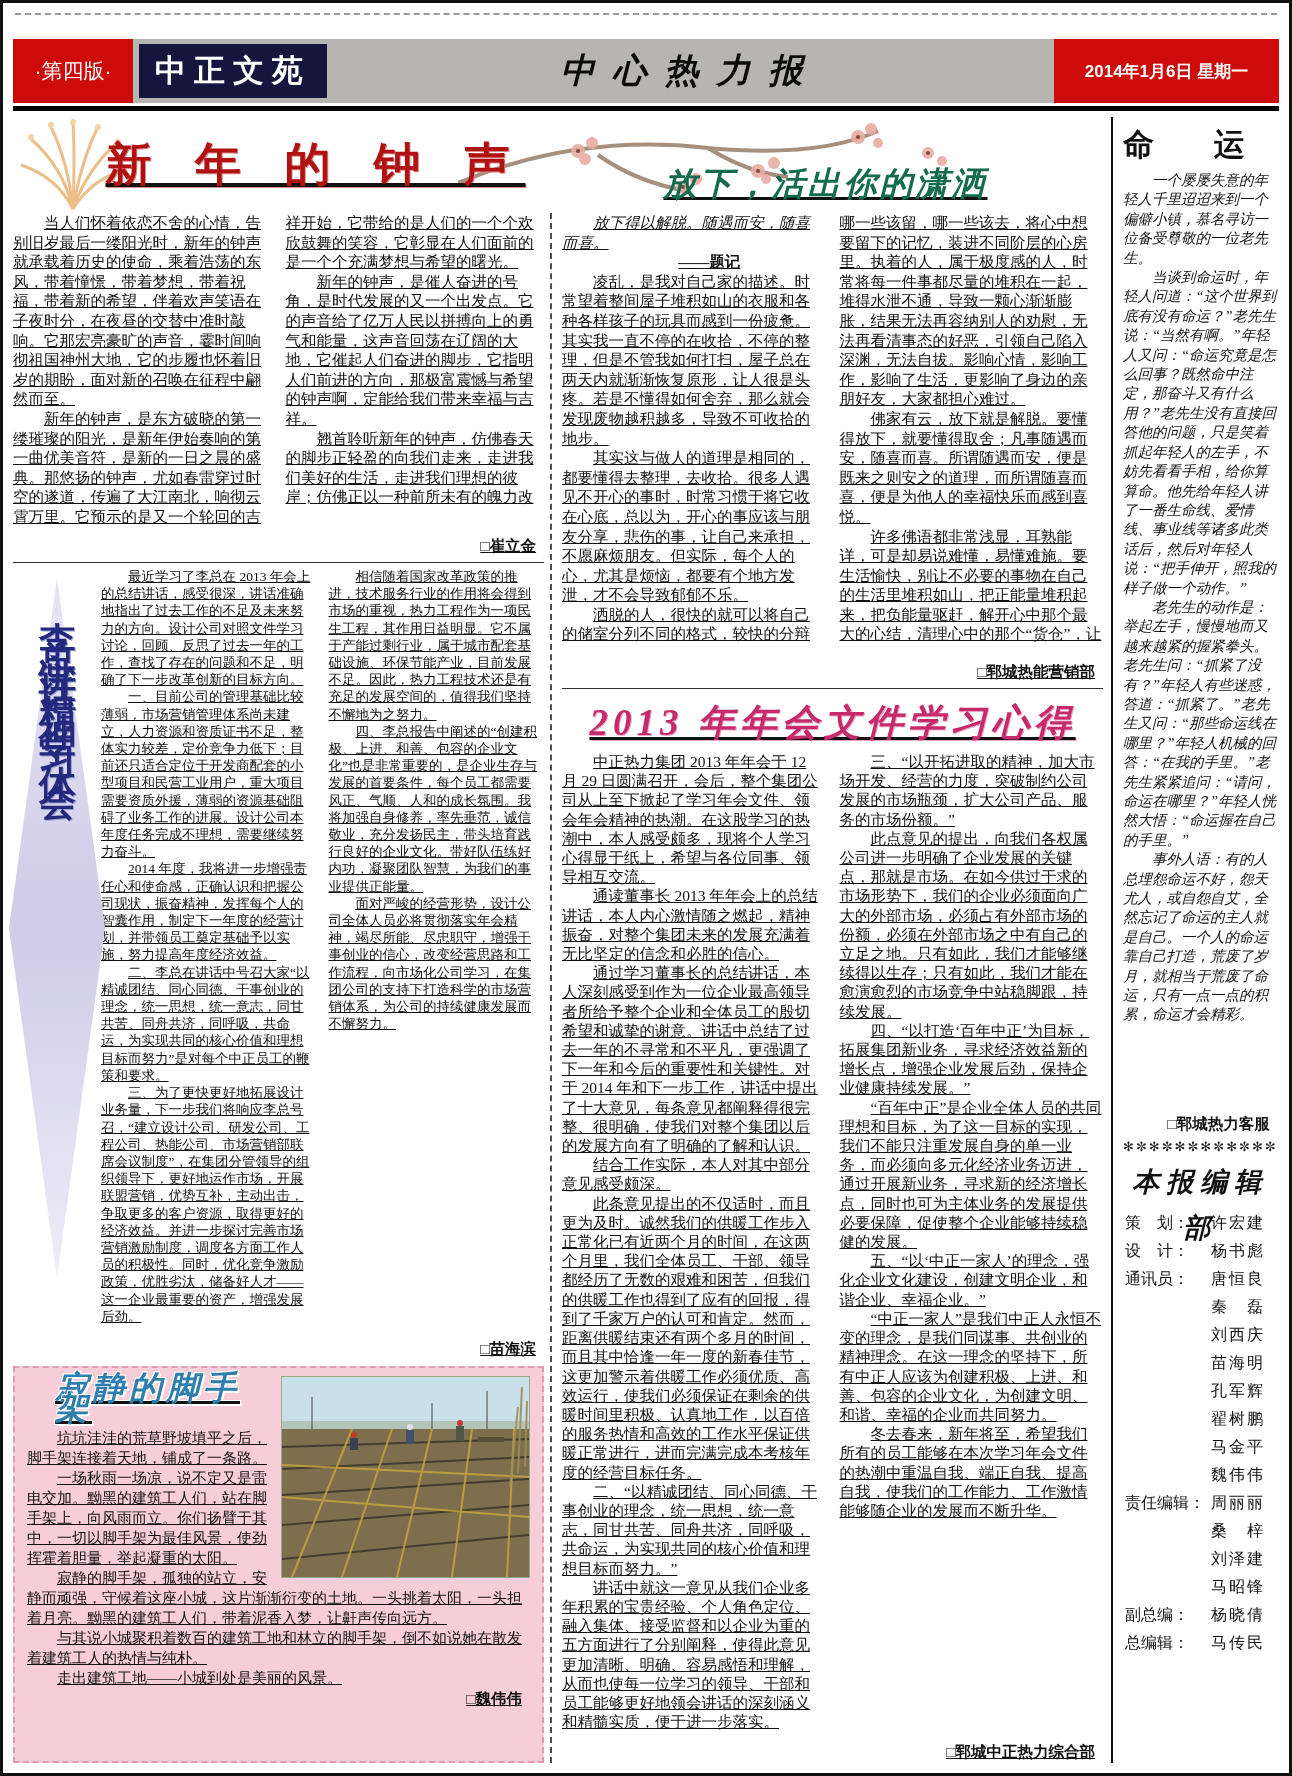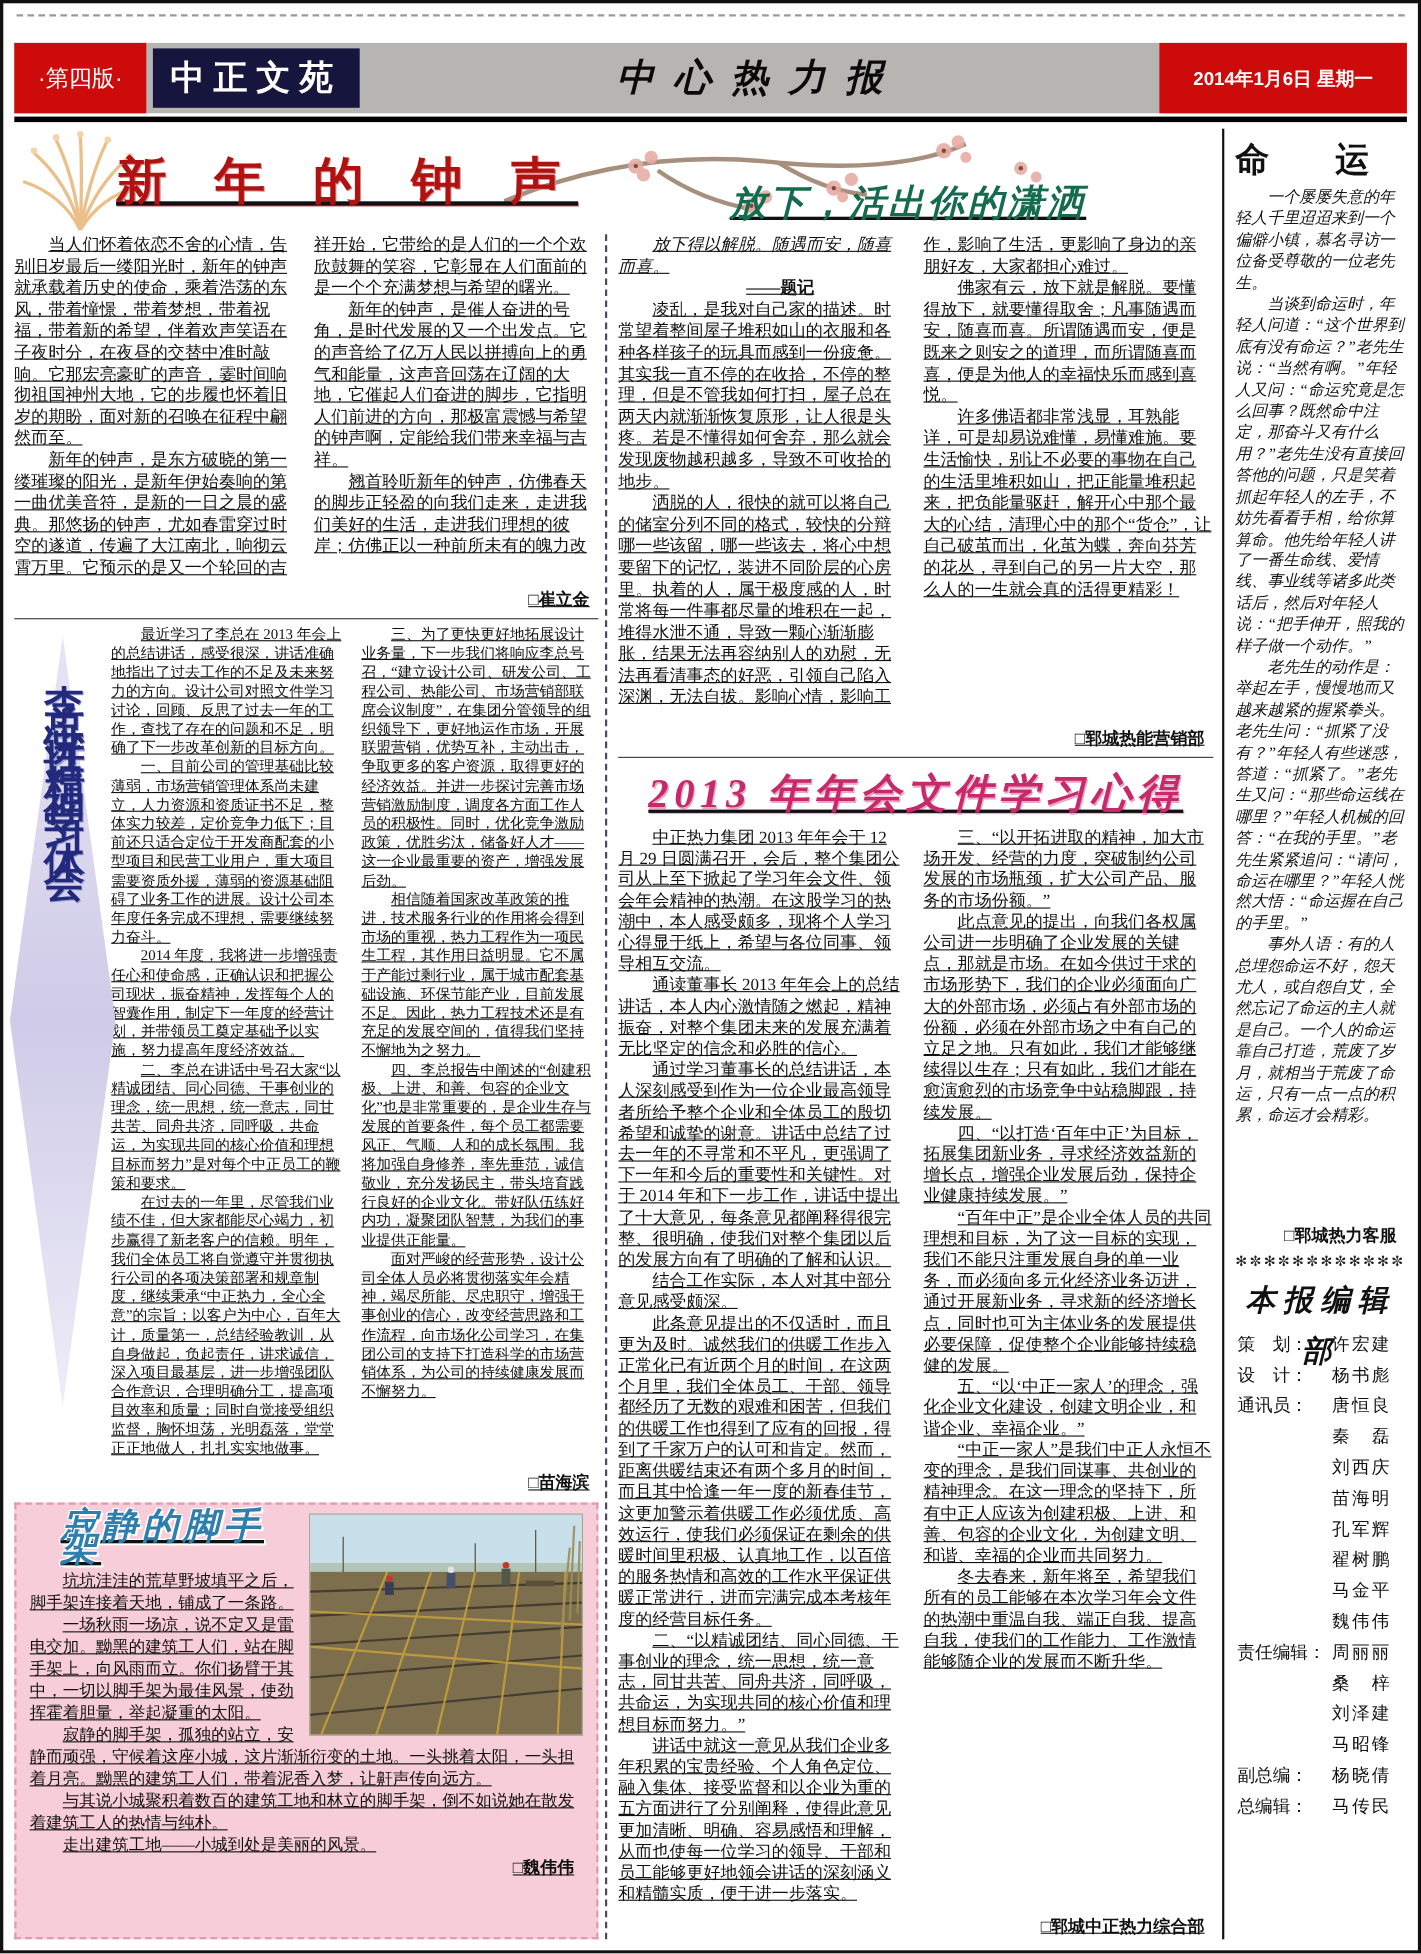--- a/index.html
+++ b/index.html
@@ -234,6 +234,7 @@
             <p class="epigraph-sig">——题记</p>
             <div class="article">
                 <p>凌乱，是我对自己家的描述。时常望着整间屋子堆积如山的衣服和各种各样孩子的玩具而感到一份疲惫。其实我一直不停的在收拾，不停的整理，但是不管我如何打扫，屋子总在两天内就渐渐恢复原形，让人很是头疼。若是不懂得如何舍弃，那么就会发现废物越积越多，导致不可收拾的地步。</p>
+                <p>其实这与做人的道理是相同的，都要懂得去整理，去收拾。很多人遇见不开心的事时，时常习惯于将它收在心底，总以为，开心的事应该与朋友分享，悲伤的事，让自己来承担，不愿麻烦朋友。但实际，每个人的心，尤其是烦恼，都要有个地方发泄，才不会导致郁郁不乐。</p>
                 <p>洒脱的人，很快的就可以将自己的储室分列不同的格式，较快的分辩哪一些该留，哪一些该去，将心中想要留下的记忆，装进不同阶层的心房里。执着的人，属于极度感的人，时常将每一件事都尽量的堆积在一起，堆得水泄不通，导致一颗心渐渐膨胀，结果无法再容纳别人的劝慰，无法再看清事态的好恶，引领自己陷入深渊，无法自拔。影响心情，影响工作，影响了生活，更影响了身边的亲朋好友，大家都担心难过。</p>
                 <p>佛家有云，放下就是解脱。要懂得放下，就要懂得取舍；凡事随遇而安，随喜而喜。所谓随遇而安，便是既来之则安之的道理，而所谓随喜而喜，便是为他人的幸福快乐而感到喜悦。</p>
                 <p>许多佛语都非常浅显，耳熟能详，可是却易说难懂，易懂难施。要生活愉快，别让不必要的事物在自己的生活里堆积如山，把正能量堆积起来，把负能量驱赶，解开心中那个最大的心结，清理心中的那个“货仓”，让自己破茧而出，化茧为蝶，奔向芬芳的花丛，寻到自己的另一片大空，那么人的一生就会真的活得更精彩！</p>

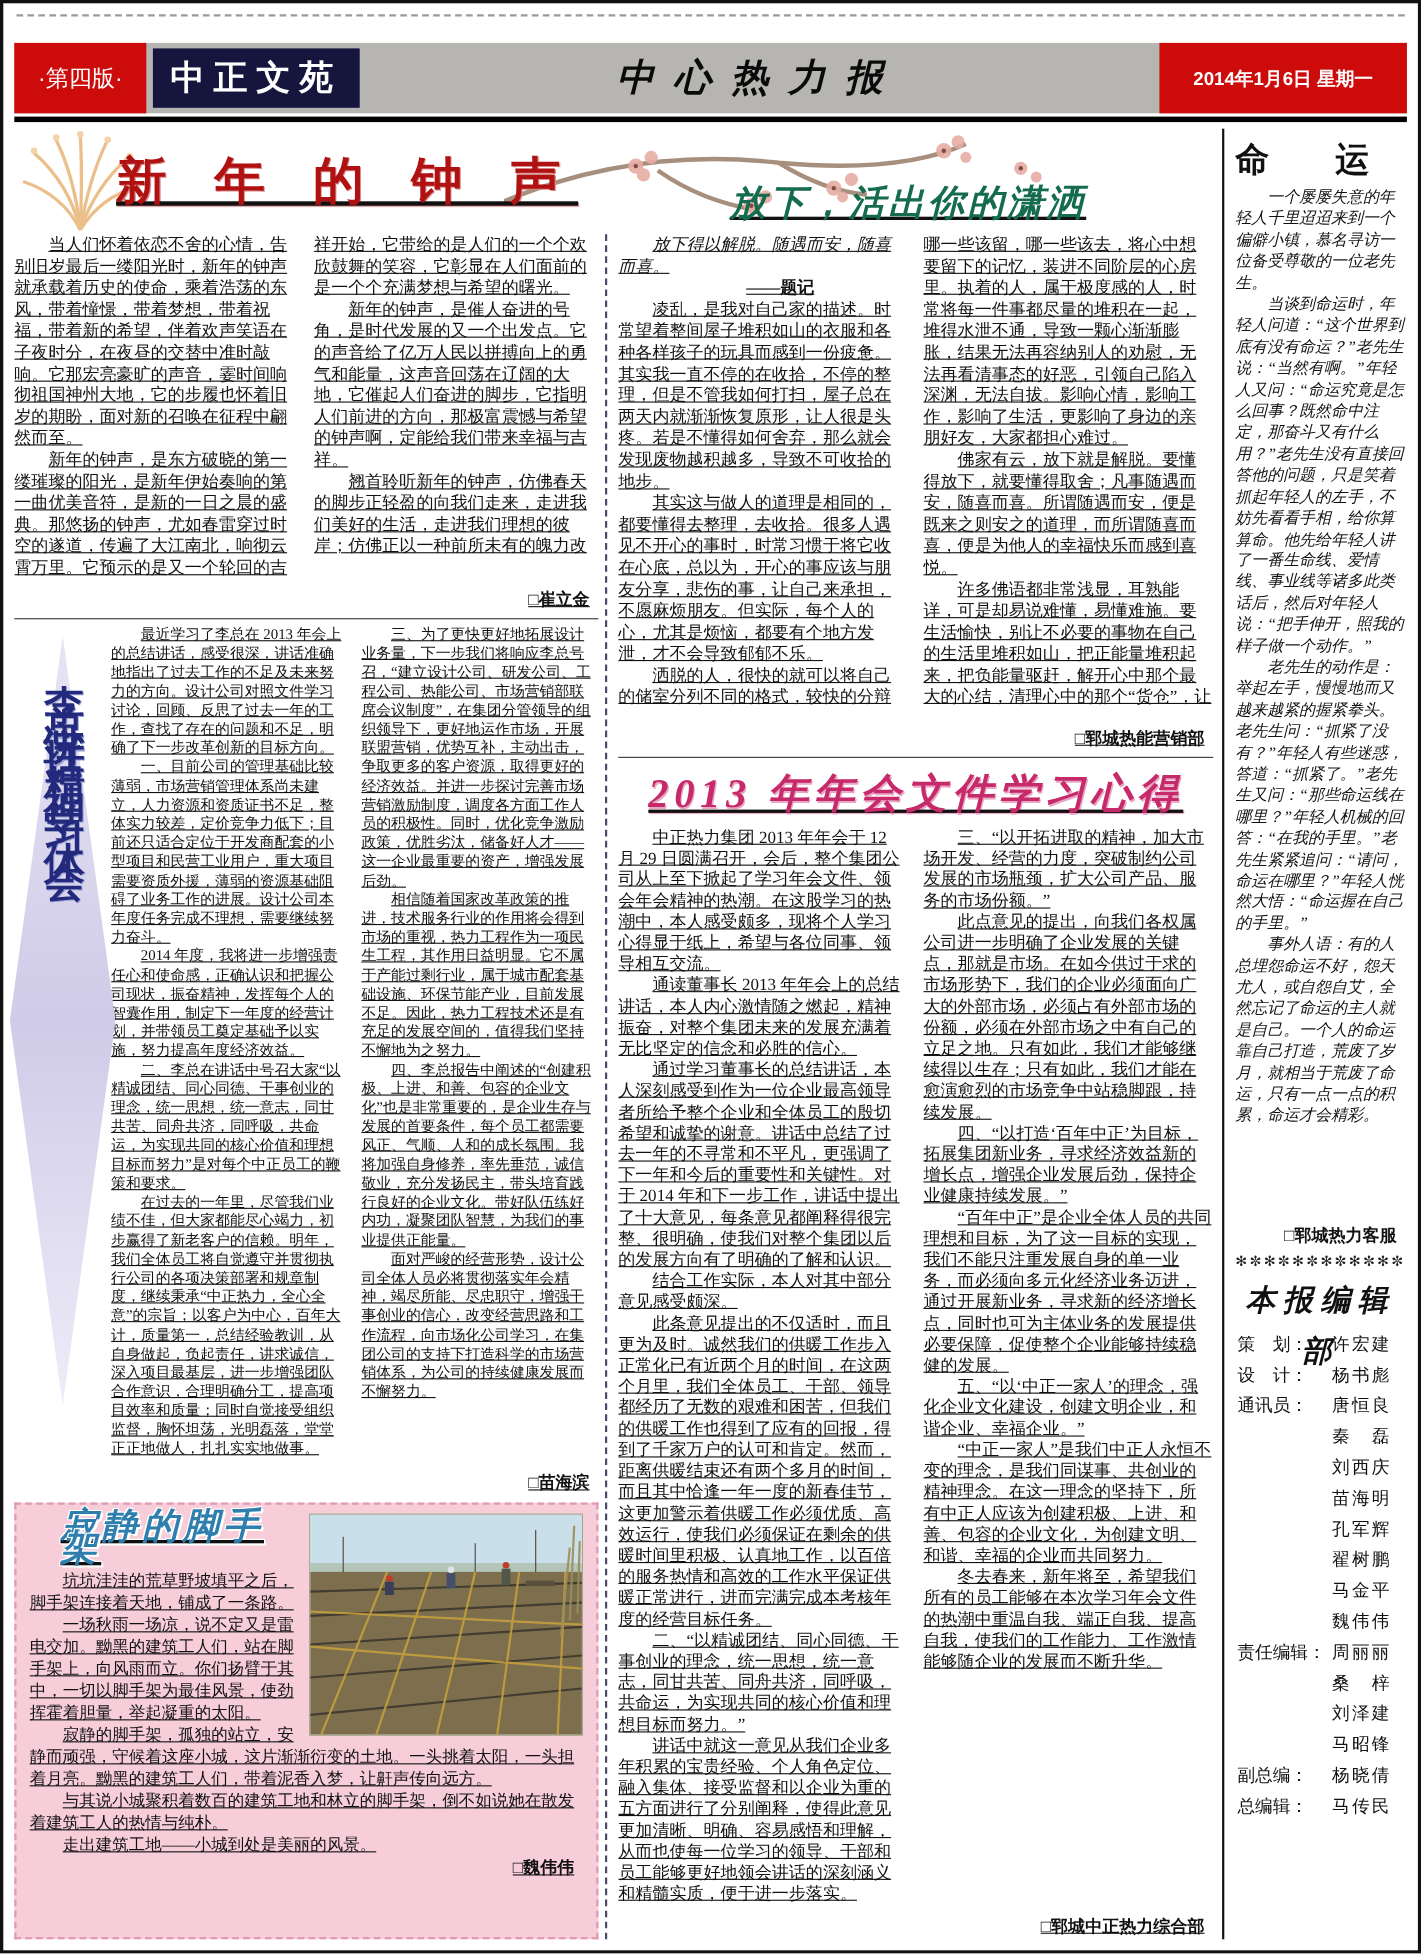--- a/index.html
+++ b/index.html
@@ -166,7 +166,6 @@
                 <p>一、目前公司的管理基础比较薄弱，市场营销管理体系尚未建立，人力资源和资质证书不足，整体实力较差，定价竞争力低下；目前还只适合定位于开发商配套的小型项目和民营工业用户，重大项目需要资质外援，薄弱的资源基础阻碍了业务工作的进展。设计公司本年度任务完成不理想，需要继续努力奋斗。</p>
                 <p>2014 年度，我将进一步增强责任心和使命感，正确认识和把握公司现状，振奋精神，发挥每个人的智囊作用，制定下一年度的经营计划，并带领员工奠定基础予以实施，努力提高年度经济效益。</p>
                 <p>二、李总在讲话中号召大家“以精诚团结、同心同德、干事创业的理念，统一思想，统一意志，同甘共苦、同舟共济，同呼吸，共命运，为实现共同的核心价值和理想目标而努力”是对每个中正员工的鞭策和要求。</p>
-                <p>在过去的一年里，尽管我们业绩不佳，但大家都能尽心竭力，初步赢得了新老客户的信赖。明年，我们全体员工将自觉遵守并贯彻执行公司的各项决策部署和规章制度，继续秉承“中正热力，全心全意”的宗旨；以客户为中心，百年大计，质量第一，总结经验教训，从自身做起，负起责任，讲求诚信，深入项目最基层，进一步增强团队合作意识，合理明确分工，提高项目效率和质量；同时自觉接受组织监督，胸怀坦荡，光明磊落，堂堂正正地做人，扎扎实实地做事。</p>
                 <p>三、为了更快更好地拓展设计业务量，下一步我们将响应李总号召，“建立设计公司、研发公司、工程公司、热能公司、市场营销部联席会议制度”，在集团分管领导的组织领导下，更好地运作市场，开展联盟营销，优势互补，主动出击，争取更多的客户资源，取得更好的经济效益。并进一步探讨完善市场营销激励制度，调度各方面工作人员的积极性。同时，优化竞争激励政策，优胜劣汰，储备好人才——这一企业最重要的资产，增强发展后劲。</p>
                 <p>相信随着国家改革政策的推进，技术服务行业的作用将会得到市场的重视，热力工程作为一项民生工程，其作用日益明显。它不属于产能过剩行业，属于城市配套基础设施、环保节能产业，目前发展不足。因此，热力工程技术还是有充足的发展空间的，值得我们坚持不懈地为之努力。</p>
                 <p>四、李总报告中阐述的“创建积极、上进、和善、包容的企业文化”也是非常重要的，是企业生存与发展的首要条件，每个员工都需要风正、气顺、人和的成长氛围。我将加强自身修养，率先垂范，诚信敬业，充分发扬民主，带头培育践行良好的企业文化。带好队伍练好内功，凝聚团队智慧，为我们的事业提供正能量。</p>

